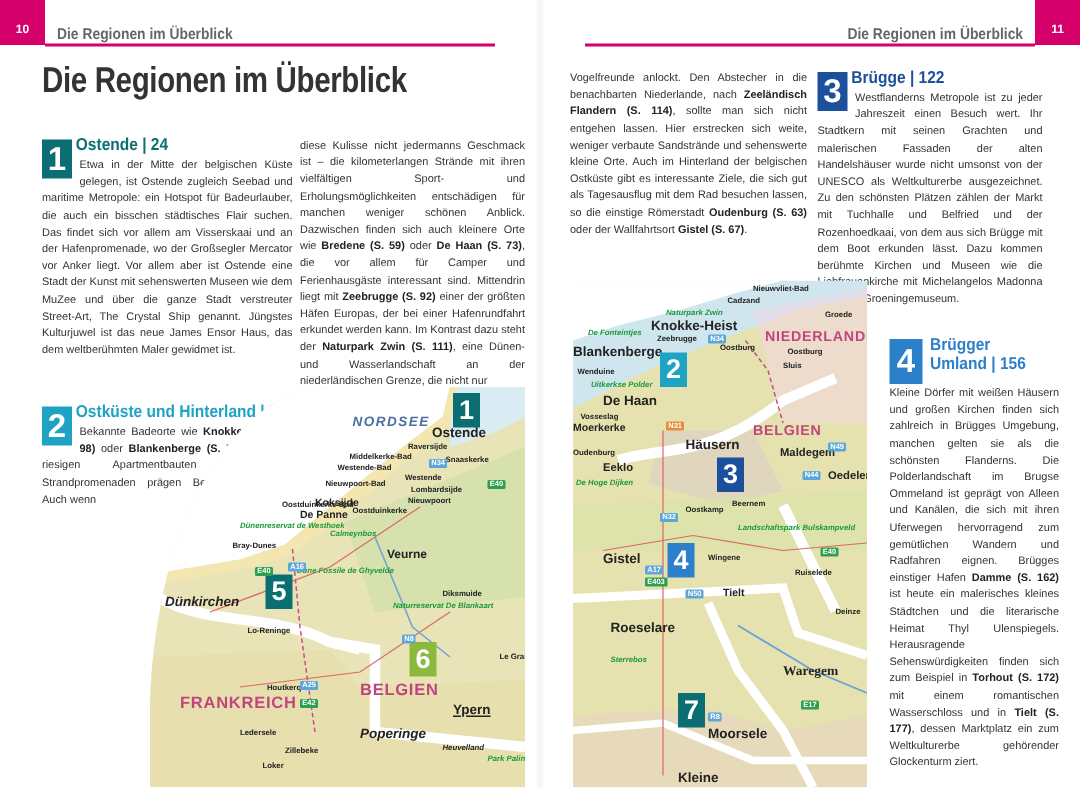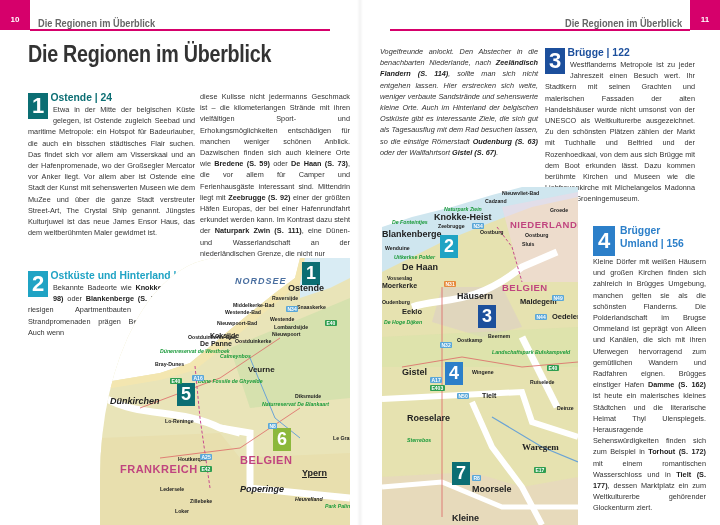--- a/index.html
+++ b/index.html
@@ -82,7 +82,7 @@
     <span>diese Kulisse nicht jedermanns Geschmack ist – die kilometerlangen Strände mit ihren vielfältigen Sport- und Erholungsmöglichkeiten entschädigen für manchen weniger schönen Anblick. Dazwischen finden sich auch kleinere Orte wie </span><b>Bredene (S. 59)</b><span> oder </span><b>De Haan (S. 73)</b><span>, die vor allem für Camper und Ferienhausgäste interessant sind. Mittendrin liegt mit </span><b>Zeebrugge (S. 92)</b><span> einer der größten Häfen Europas, der bei einer Hafenrundfahrt erkundet werden kann. Im Kontrast dazu steht der </span><b>Naturpark Zwin (S. 111)</b><span>, eine Dünen- und Wasserlandschaft an der niederländischen Grenze, die nicht nur</span>
   </div>
 
-  <div class="block" style="left:380px; top:46px; width:158px;font-style:italic;">
+  <div class="block" style="left:380px; top:46px; width:158px;">
     <span>Vogelfreunde anlockt. Den Abstecher in die benachbarten Niederlande, nach </span><b>Zeeländisch Flandern (S. 114)</b><span>, sollte man sich nicht entgehen lassen. Hier erstrecken sich weite, weniger verbaute Sandstrände und sehenswerte kleine Orte. Auch im Hinterland der belgischen Ostküste gibt es interessante Ziele, die sich gut als Tagesausflug mit dem Rad besuchen lassen, so die einstige Römerstadt </span><b>Oudenburg (S. 63)</b><span> oder der Wallfahrtsort </span><b>Gistel (S. 67)</b><span>.</span>
   </div>
 

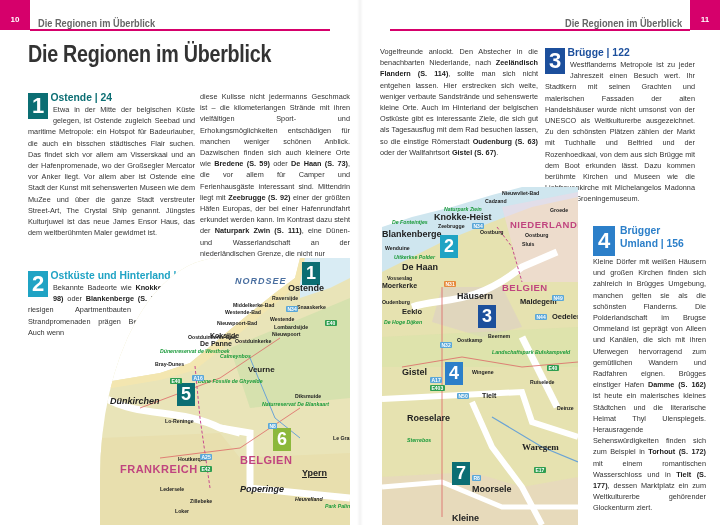--- a/index.html
+++ b/index.html
@@ -133,7 +133,7 @@
     <div class="mlabel green" style="left:60px; top:90px;">Dünenreservat de Westhoek</div>
     <div class="mlabel" style="left:55px; top:103px;">Bray-Dunes</div>
     <div class="mlabel green" style="left:120px; top:95px;">Calmeynbos</div>
-    <div class="mlabel big" style="left:116px; top:107px; font-size:8px;padding-left:32px;">Veurne</div>
+    <div class="mlabel big" style="left:126px; top:107px; font-size:8px;padding-left:32px;">Veurne</div>
     <div class="mlabel green" style="left:98px; top:120px;">Dune Fossile de Ghyvelde</div>
     <div class="mlabel big" style="left:10px; top:138px;font-style:italic;">Dünkirchen</div>
     <div class="mbadge" style="left:77px; top:125px; background:#0b6e73;">5</div>

